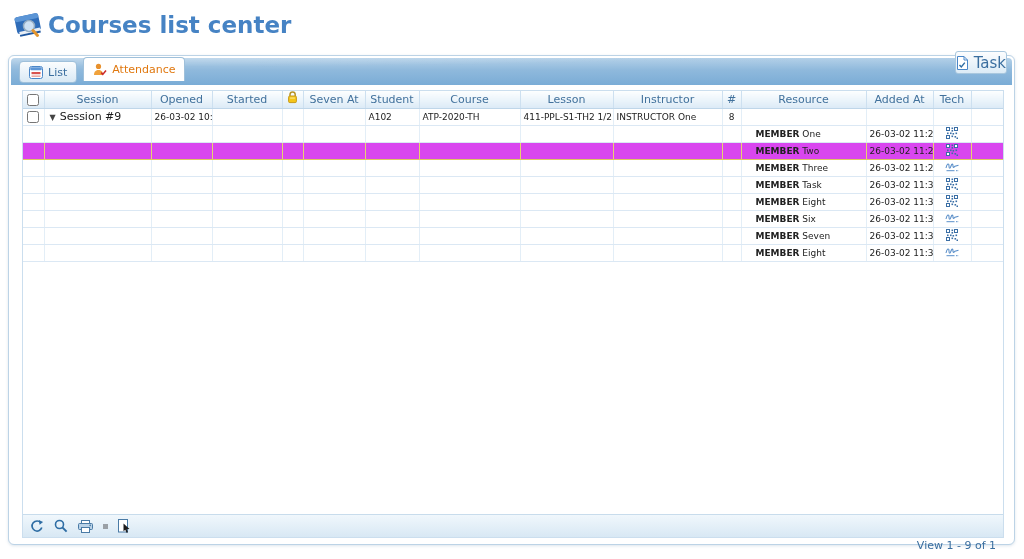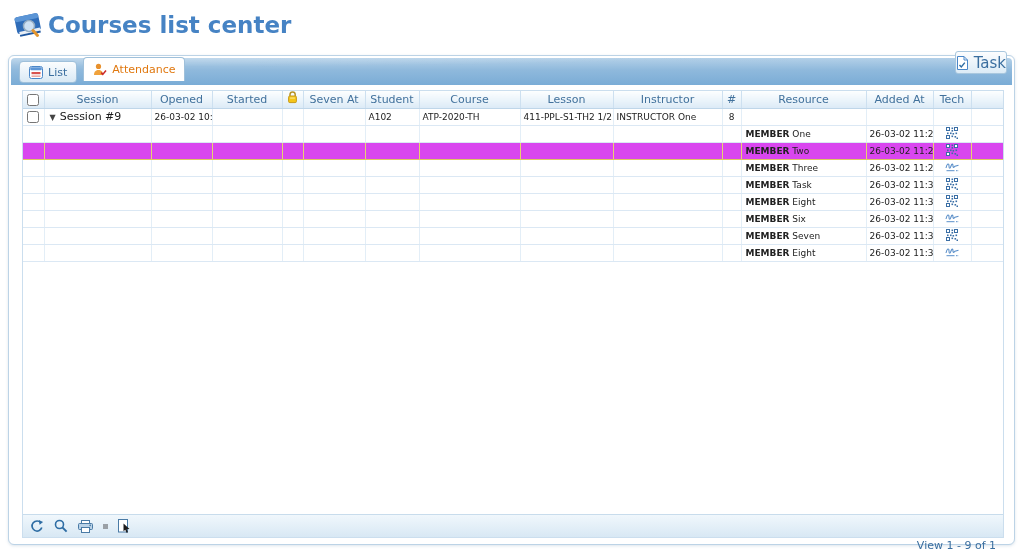--- a/index.html
+++ b/index.html
@@ -45,7 +45,7 @@
   td.c-session{font-size:11px;color:#1a1a1a;}
   .arrow{font-size:8px;color:#444;margin:0 4px 0 2px;}
   td.c-student .fam{font-weight:bold;}
-  td.c-student{padding-left:4px;}
+  td.c-student{padding-left:14px;}
   input[type=checkbox]{width:12px;height:12px;margin:0;vertical-align:middle;}
   .techwrap{display:inline-block;line-height:0;cursor:pointer;}
   

